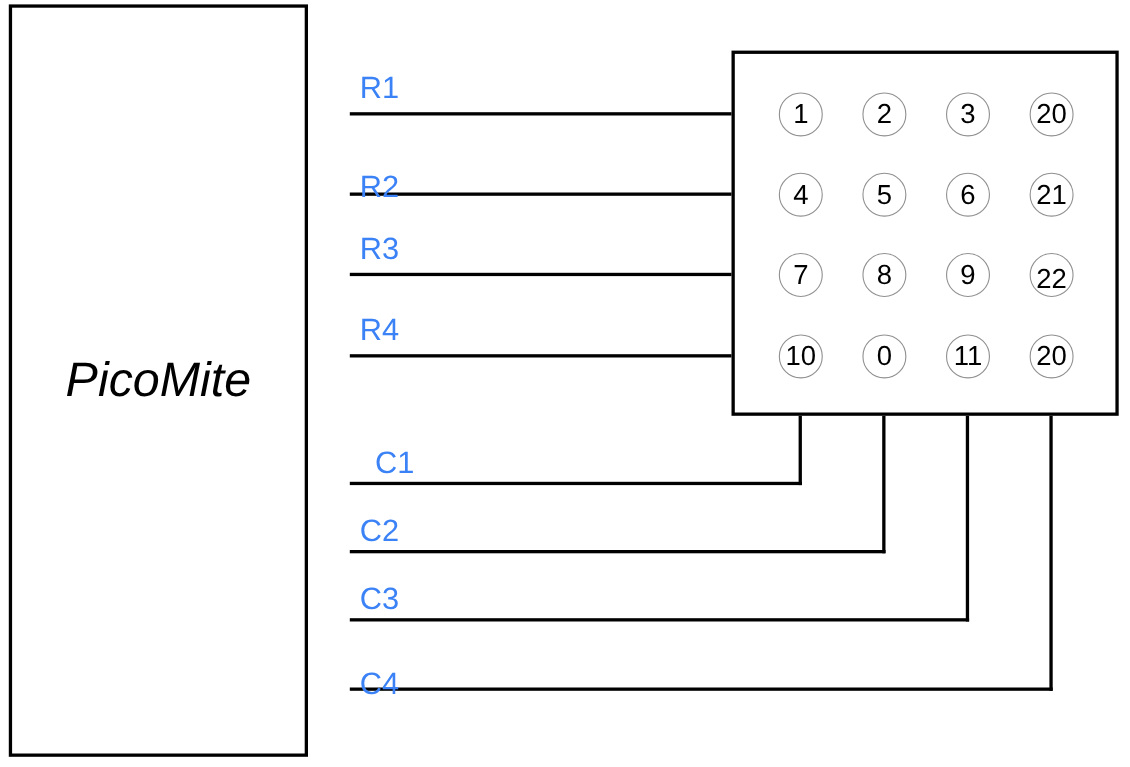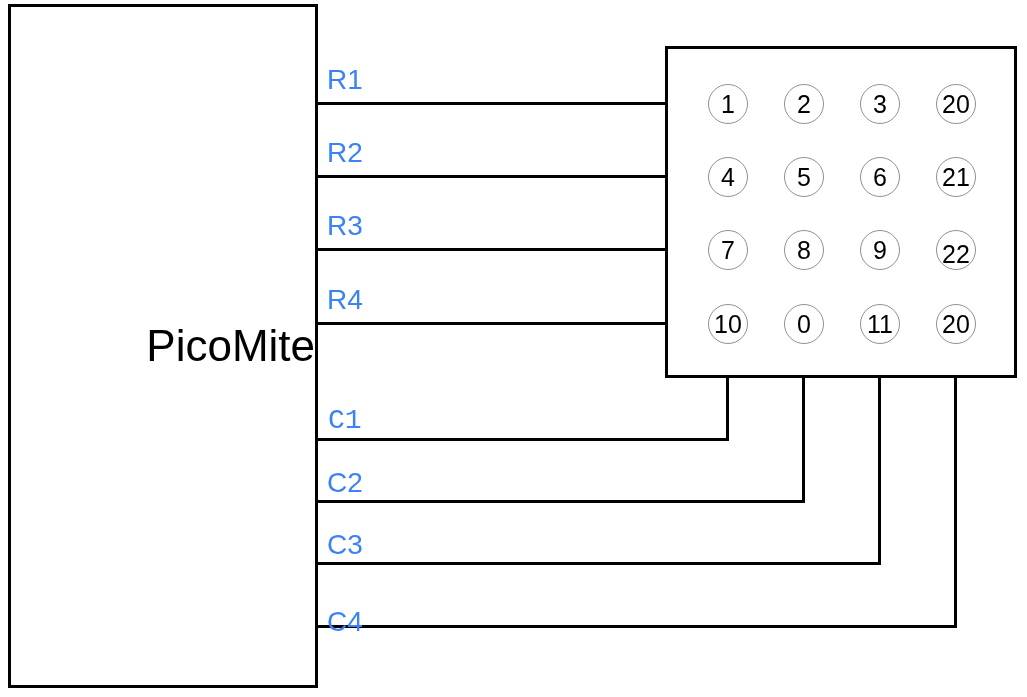--- a/index.html
+++ b/index.html
@@ -73,7 +73,7 @@
   <div class="wire-h" style="left:318px; top:322px; width:349px;"></div>
 
   <div class="wire-label" style="left:327px; top:66px;">R1</div>
-  <div class="wire-label" style="left:327px; top:139px;text-align:right;">R2</div>
+  <div class="wire-label" style="left:327px; top:156px;text-align:right;">R2</div>
   <div class="wire-label" style="left:327px; top:212px;">R3</div>
   <div class="wire-label" style="left:327px; top:286px;">R4</div>
 

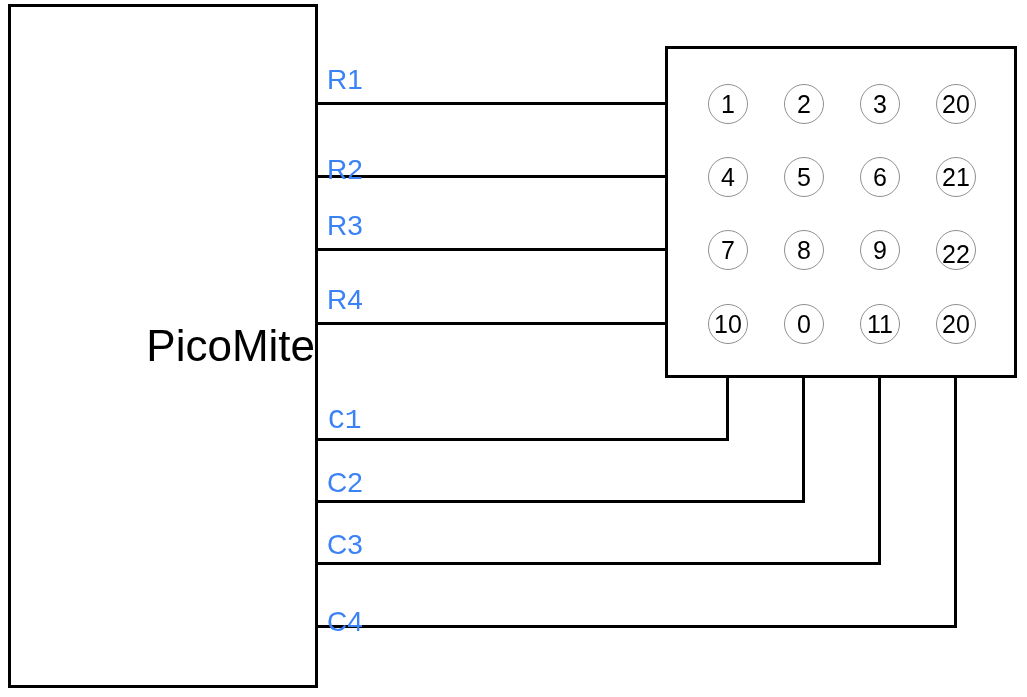--- a/index.html
+++ b/index.html
@@ -22,8 +22,8 @@
     box-sizing: border-box;
   }
   .device-box {
-    left: 8px; top: 4px; width: 310px; height: 684px;
-    display: flex; align-items: center; justify-content: flex-end;
+    left: 8px; top: 4px; width: 272px; height: 684px;
+    display: flex; align-items: center; justify-content: center; font-style: italic;
   }
   .device-label {
     font-size: 44px;

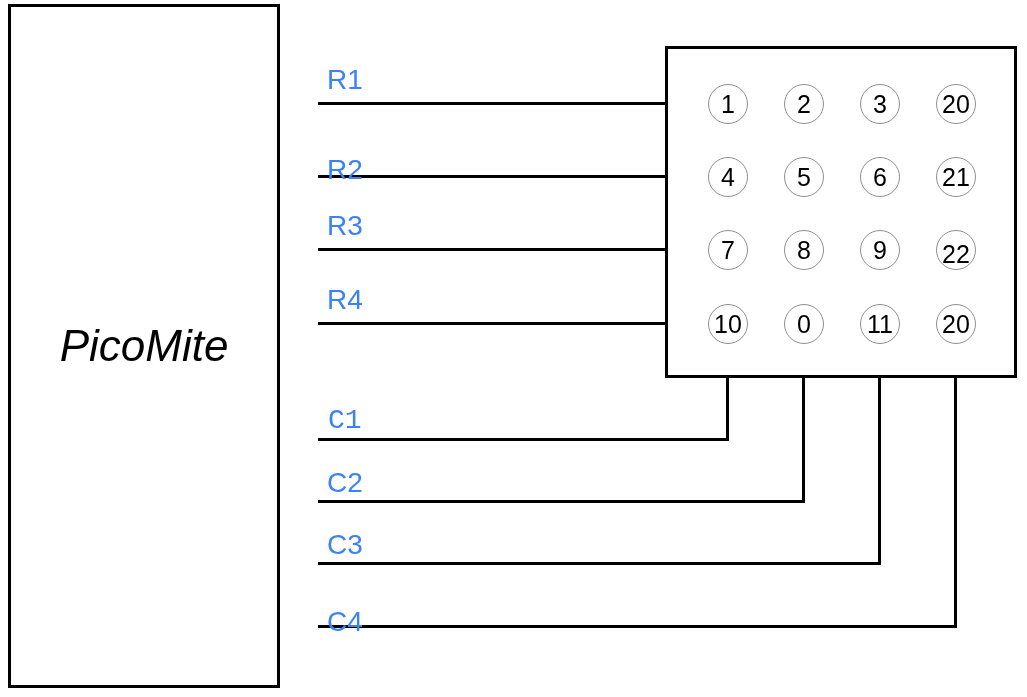--- a/index.html
+++ b/index.html
@@ -89,7 +89,7 @@
   <div class="wire-h" style="left:318px; top:625px; width:639px;"></div>
   <div class="wire-v" style="left:954px; top:375px; height:253px;"></div>
 
-  <div class="wire-label" style="left:328px; top:407px;font-family:Liberation Mono, monospace;">C1</div>
+  <div class="wire-label" style="left:341px; top:407px;">C1</div>
   <div class="wire-label" style="left:327px; top:469px;">C2</div>
   <div class="wire-label" style="left:327px; top:531px;">C3</div>
   <div class="wire-label" style="left:327px; top:608px;">C4</div>

